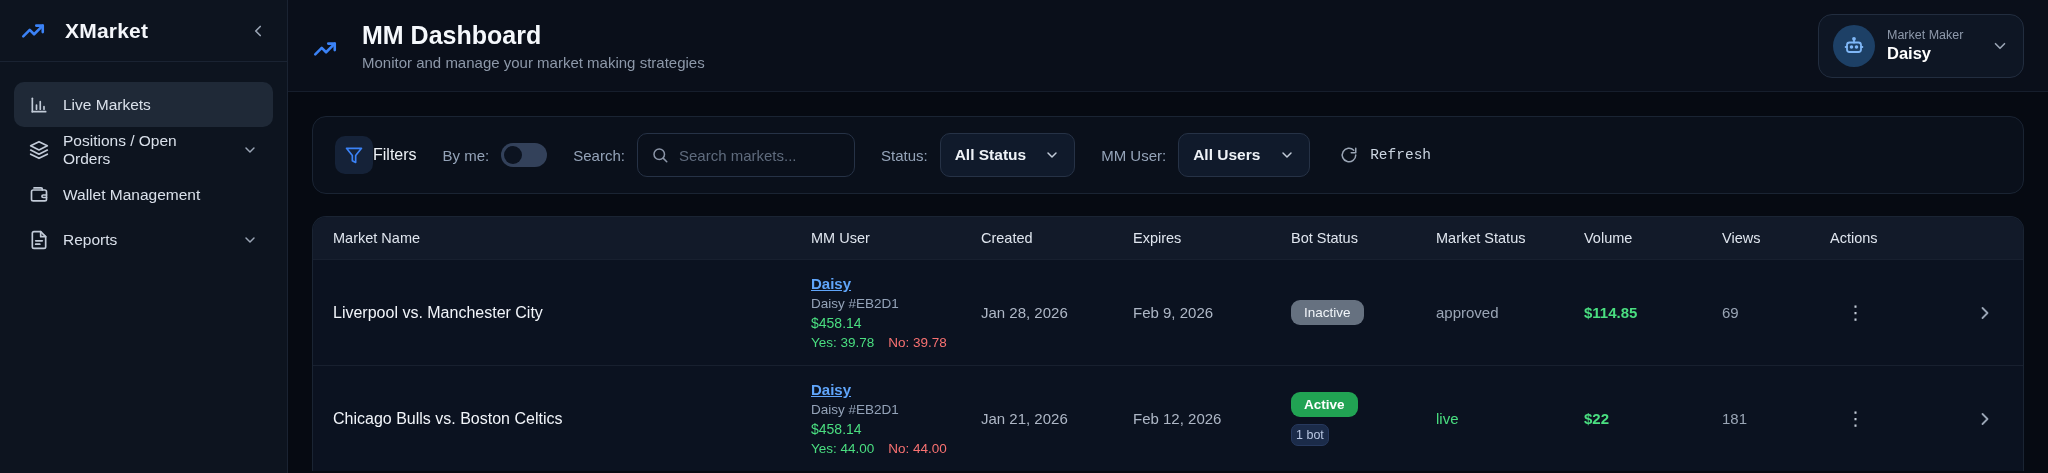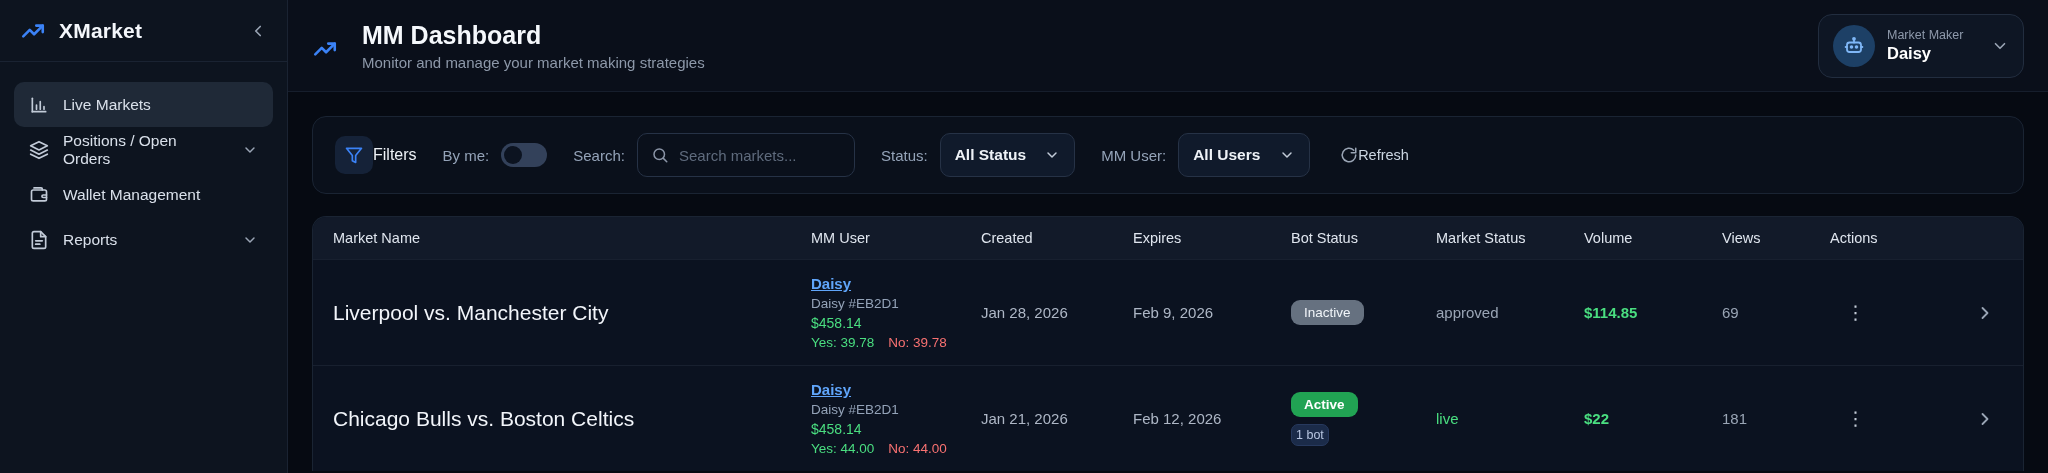--- a/index.html
+++ b/index.html
@@ -10,7 +10,7 @@
   
   .sidebar { width:288px; flex:0 0 288px; background:#0d141f; border-right:1px solid #1a2332;
     display:flex; flex-direction:column; }
-  .sb-header { height:62px; display:flex; align-items:center; gap:13px; padding:0 20px;
+  .sb-header { height:62px; display:flex; align-items:center; gap:19px; padding:0 20px;
     border-bottom:1px solid #1a2332; }
   .logo-icon { width:26px; height:26px; color:#3b82f6; flex:0 0 auto; }
   .logo-text { flex:1; font-size:21px; font-weight:700; color:#f4f7fb; letter-spacing:.2px; }

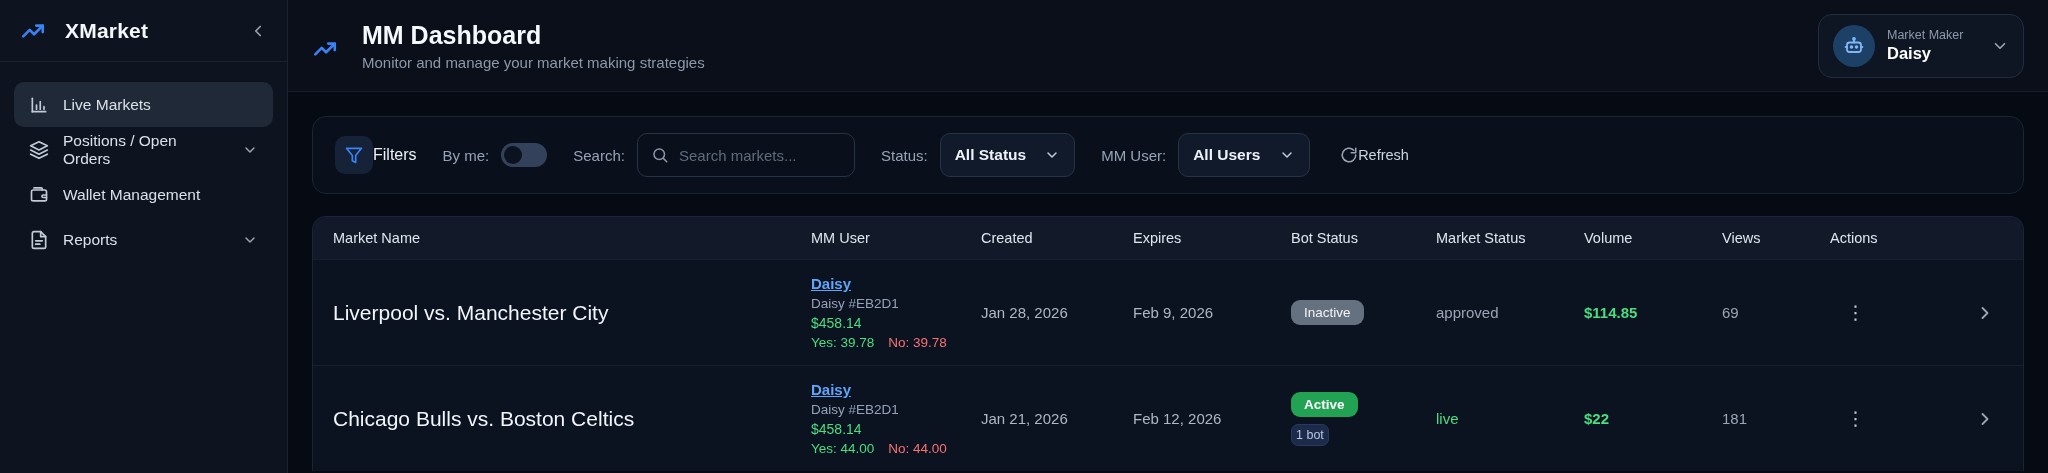--- a/index.html
+++ b/index.html
@@ -66,9 +66,9 @@
     min-width:132px; height:44px; border:1px solid #263246; border-radius:10px; padding:0 14px;
     background:#101a2b; color:#eef2f7; font-size:15.5px; font-weight:600; cursor:pointer; }
   .select svg { width:16px; height:16px; color:#c2cbd8; }
-  .refresh-btn { display:flex; align-items:center; background:none; border:none;
+  .refresh-btn { display:flex; align-items:center; gap:12px; background:none; border:none;
     color:#cbd5e1; font-size:14.5px; margin-left:30px; cursor:pointer;
-    font-family:Liberation Sans, sans-serif;justify-content:center; }
+    font-family:Liberation Mono, monospace;justify-content:center; }
   .refresh-btn svg { width:18px; height:18px; color:#9aa5b5; }
 
   

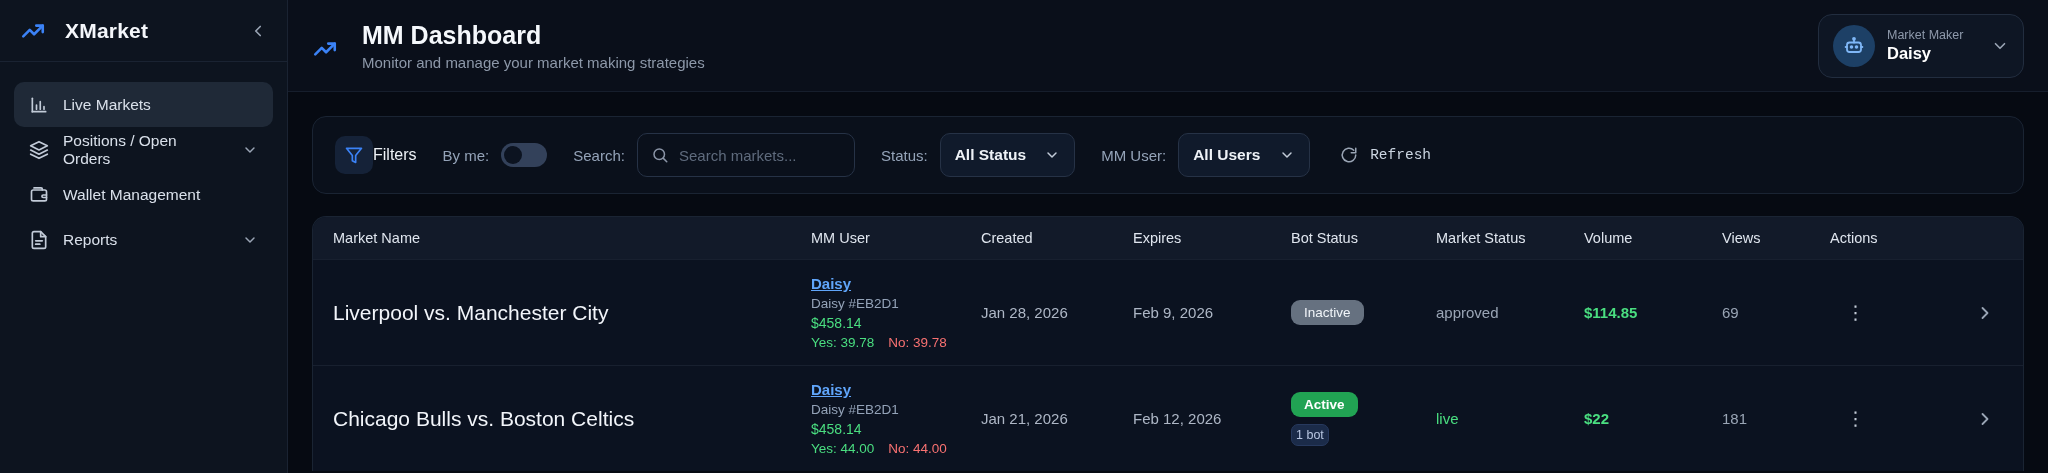--- a/index.html
+++ b/index.html
@@ -79,7 +79,7 @@
     align-items:center; padding-left:20px; padding-right:12px; }
   .thead { background:#121a29; height:42px; font-size:14.5px; color:#dfe5ee; }
   .trow { height:106px; border-top:1px solid #18202f; font-size:15px; }
-  .market-name { color:#f2f5fa; font-size:21px; }
+  .market-name { color:#f2f5fa; font-size:16px; }
   .mm-cell { display:flex; flex-direction:column; align-items:flex-start; gap:4px; }
   .mm-link { color:#60a5fa; font-weight:700; font-size:15px; text-decoration:underline; cursor:pointer; }
   .mm-id { color:#94a3b8; font-size:13.5px; }

